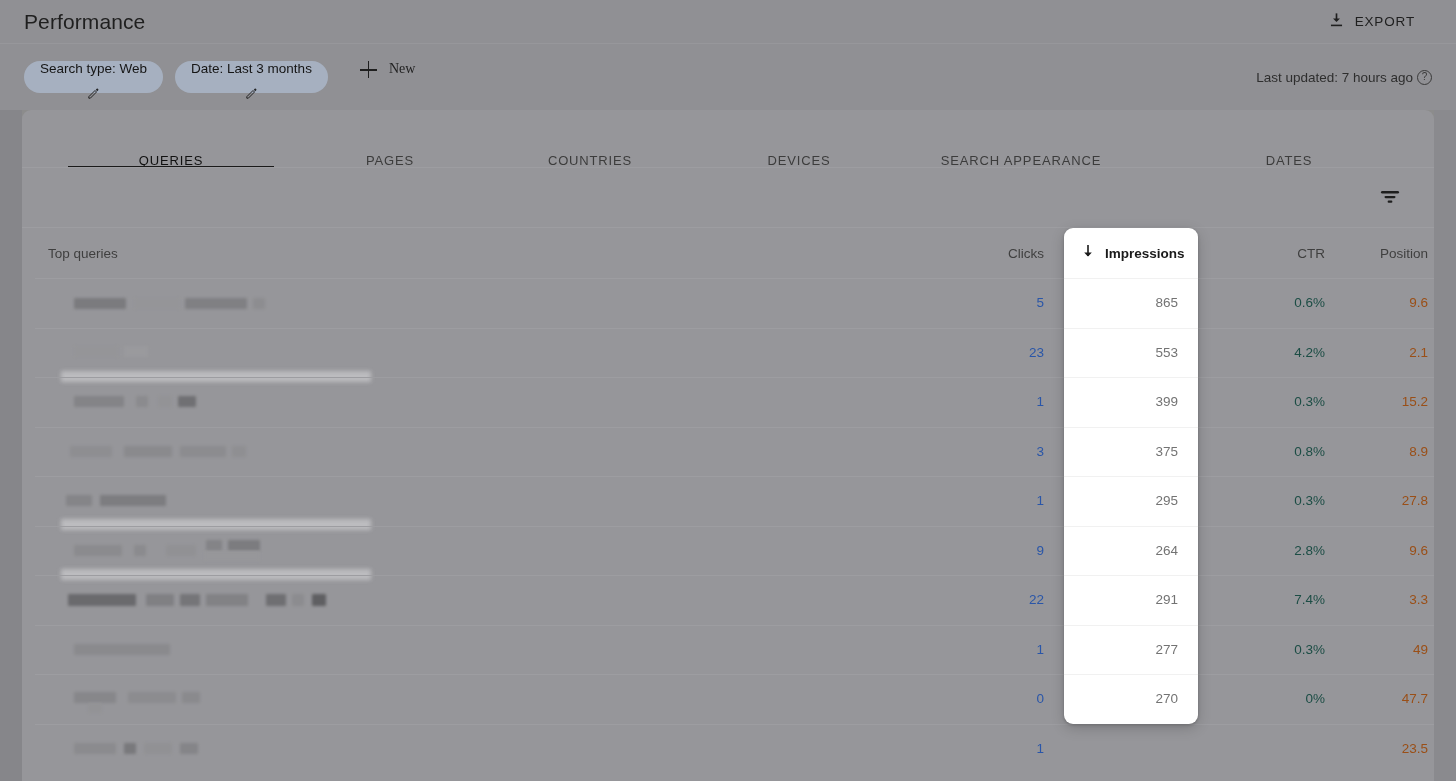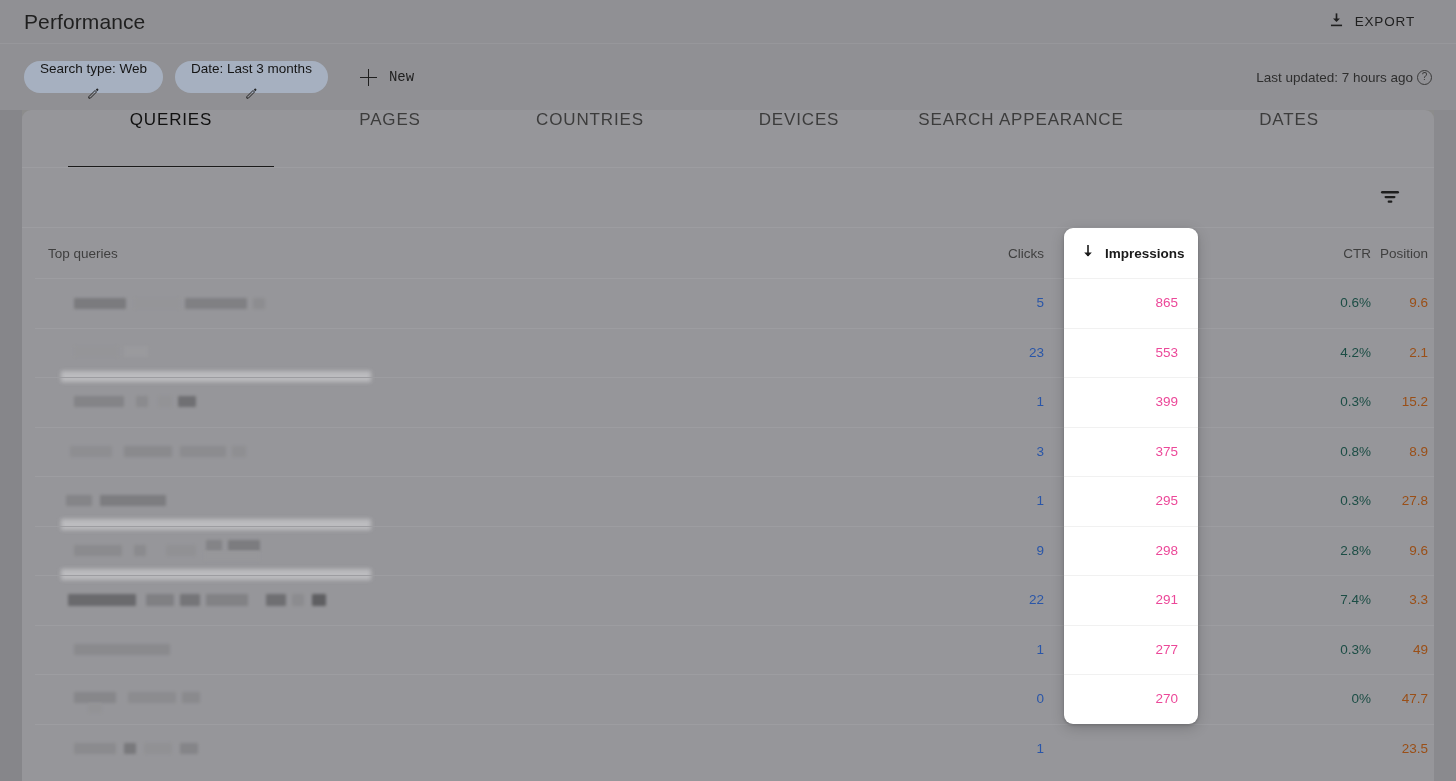--- a/index.html
+++ b/index.html
@@ -114,14 +114,13 @@
 
   .new-button {
     display: inline-flex;
-    align-items: center;
     gap: 12px;
     height: 32px;
     padding: 0 14px 0 10px;
     margin-left: 10px;
     border: 0;
     background: transparent;
-    font-family: Liberation Mono, monospace;
+    font-family: Liberation Serif, serif;
     font-size: 14px;
     color: #1f1f1f;
     cursor: pointer;

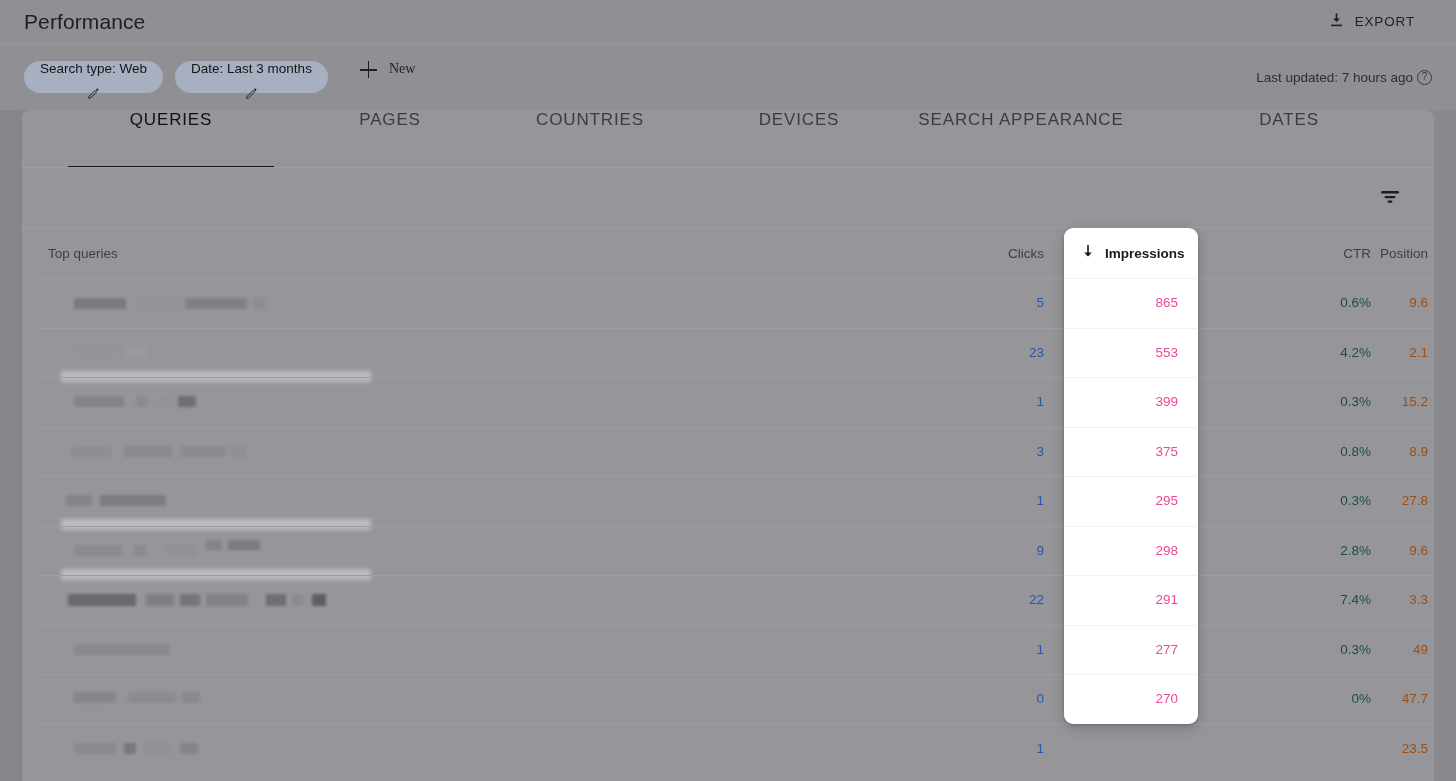--- a/index.html
+++ b/index.html
@@ -182,9 +182,9 @@
     top: 0;
     height: 58px;
     display: flex;
-    align-items: flex-start;
+    align-items: flex-end;
     justify-content: center;
-    font-size: 17px;
+    font-size: 13px;
     font-weight: 500;
     letter-spacing: .85px;
     color: #3c3c3c;

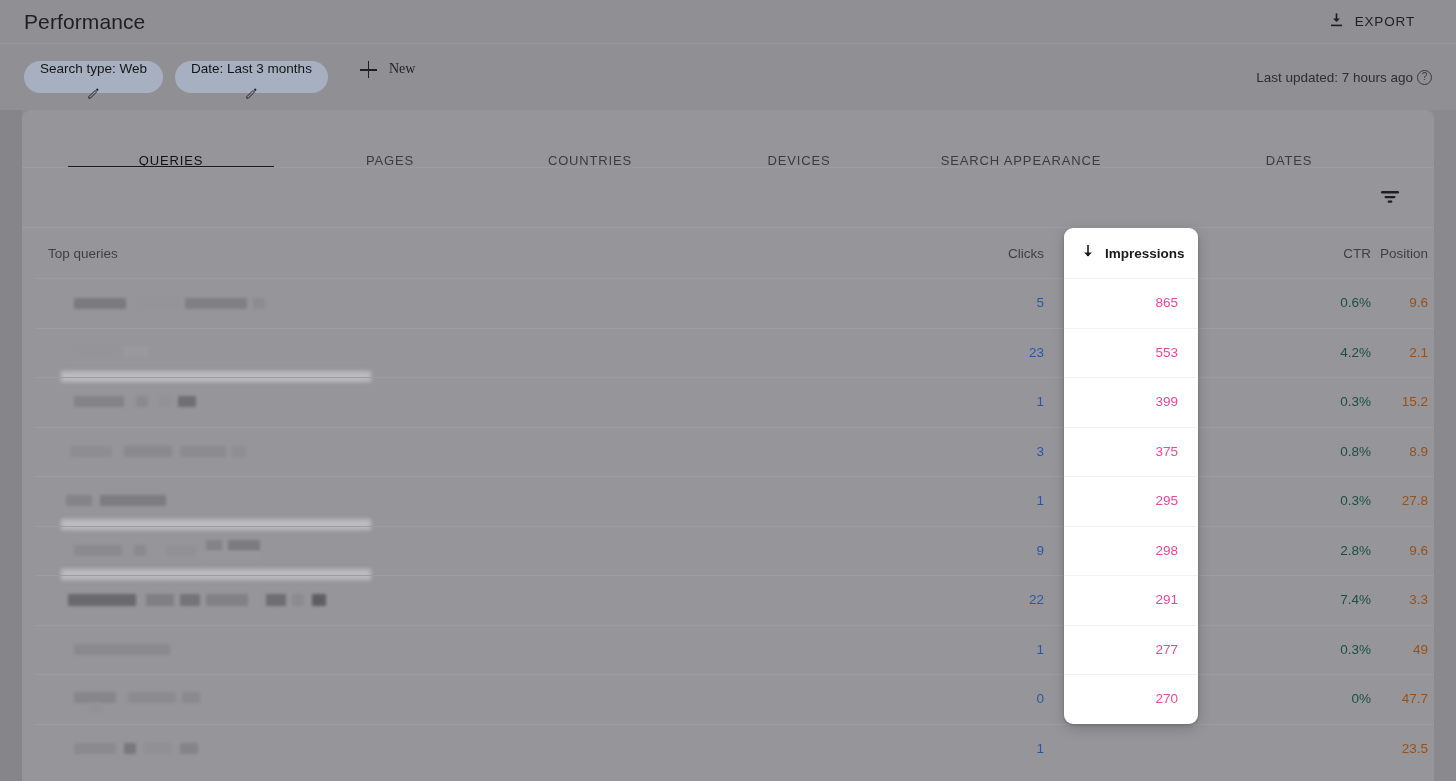--- a/index.html
+++ b/index.html
@@ -267,7 +267,7 @@
     color: #3a3a3a;
   }
   .cell-clicks      { left: 900px; width: 122px; justify-content: flex-end; }
-  .cell-ctr         { left: 1247px; width: 102px; justify-content: flex-end; }
+  .cell-ctr         { left: 1201px; width: 102px; justify-content: flex-end; }
   .cell-position    { left: 1300px; width: 106px; justify-content: flex-end; }
 
   .th {

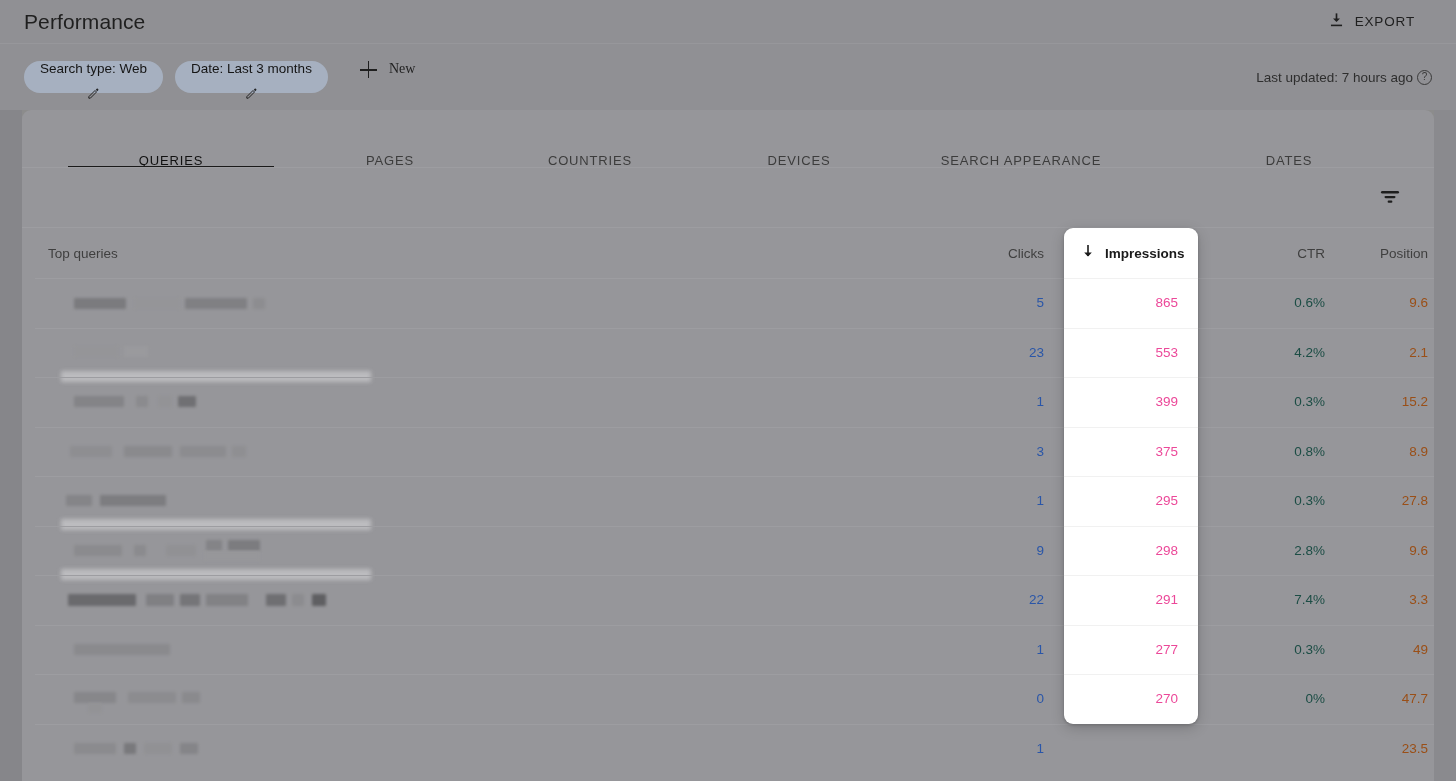--- a/index.html
+++ b/index.html
@@ -318,7 +318,7 @@
     height: 1px;
     background: #f1f1f1;
   }
-  .pop-val { color: #ec4899; }
+  .pop-val { color: #737373; }
 
   
   .redact-wrap {

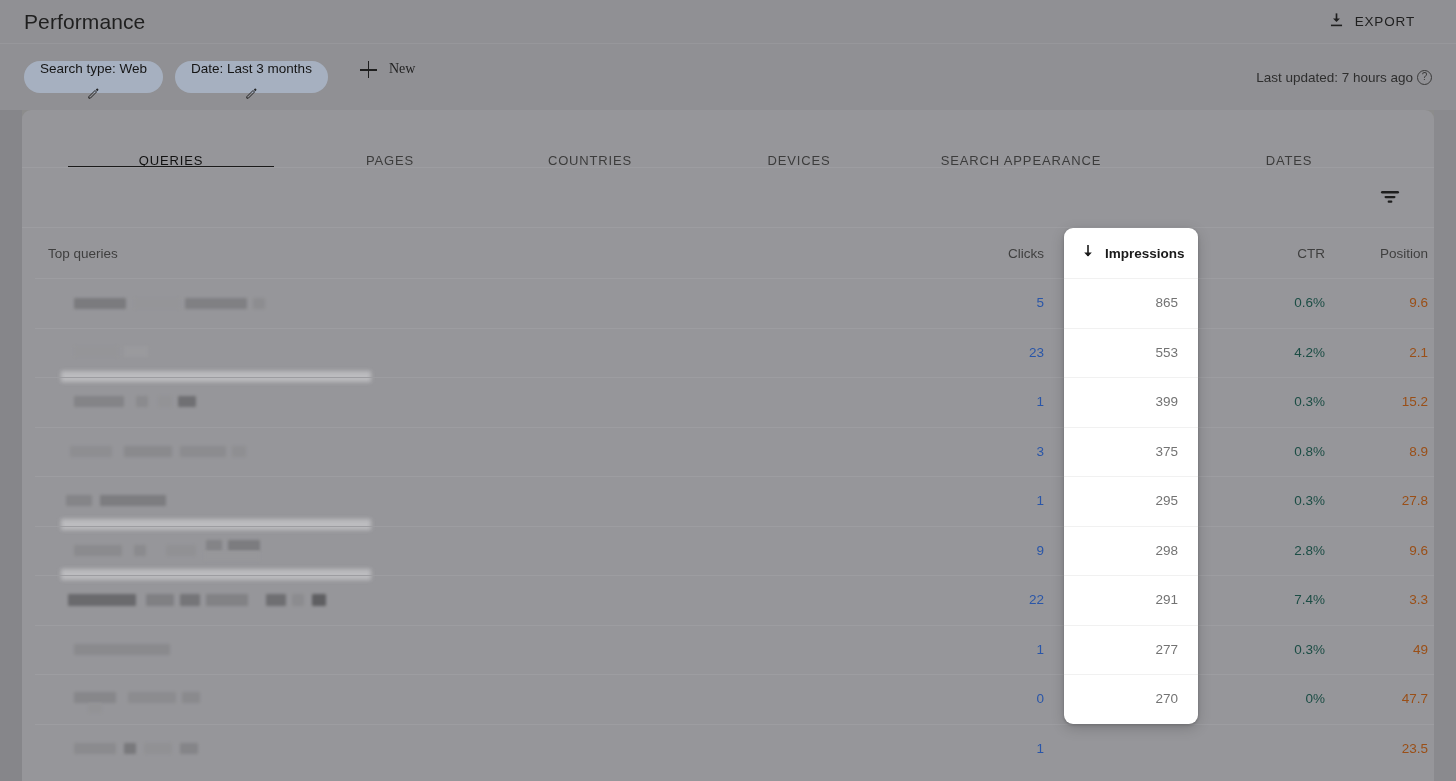--- a/index.html
+++ b/index.html
@@ -622,7 +622,7 @@
             <span class="pop-val">295</span>
           </div>
         <div class="pop-row">
-            <span class="pop-val">298</span>
+            <span class="pop-val">264</span>
           </div>
         <div class="pop-row">
             <span class="pop-val">291</span>

